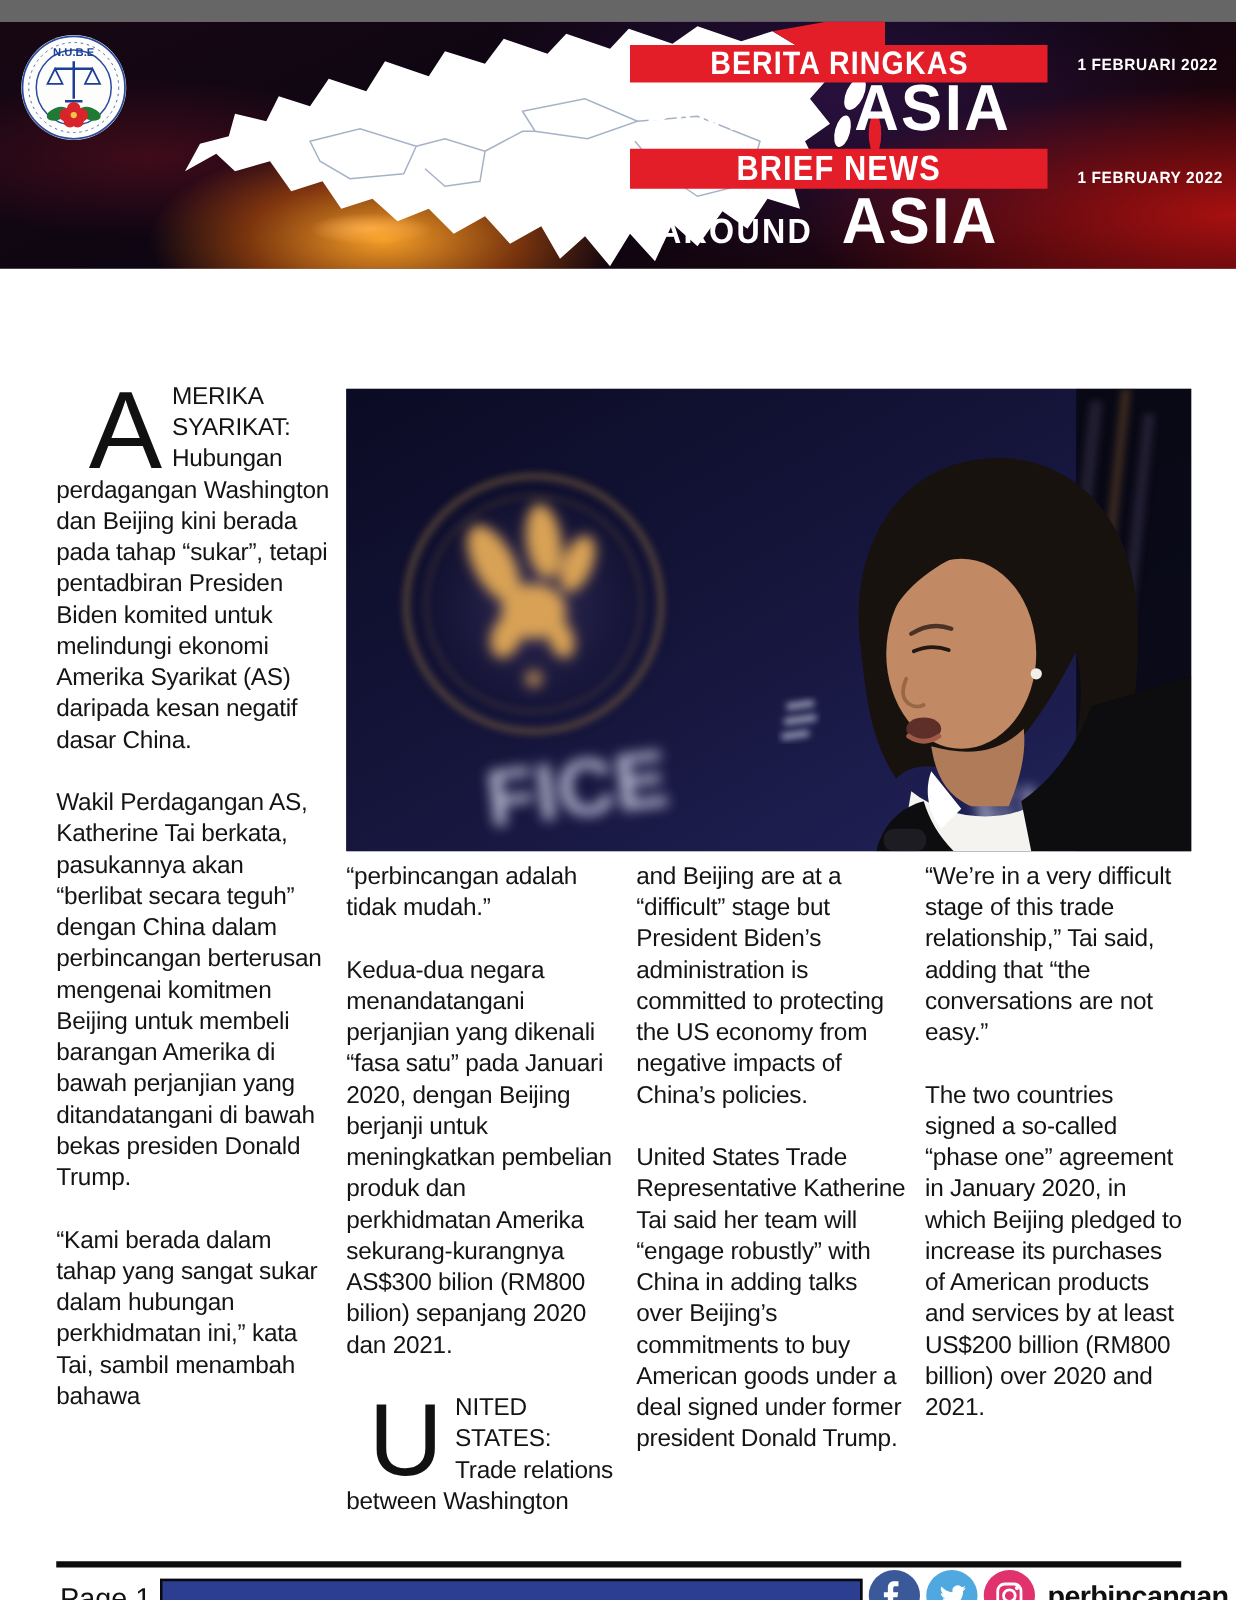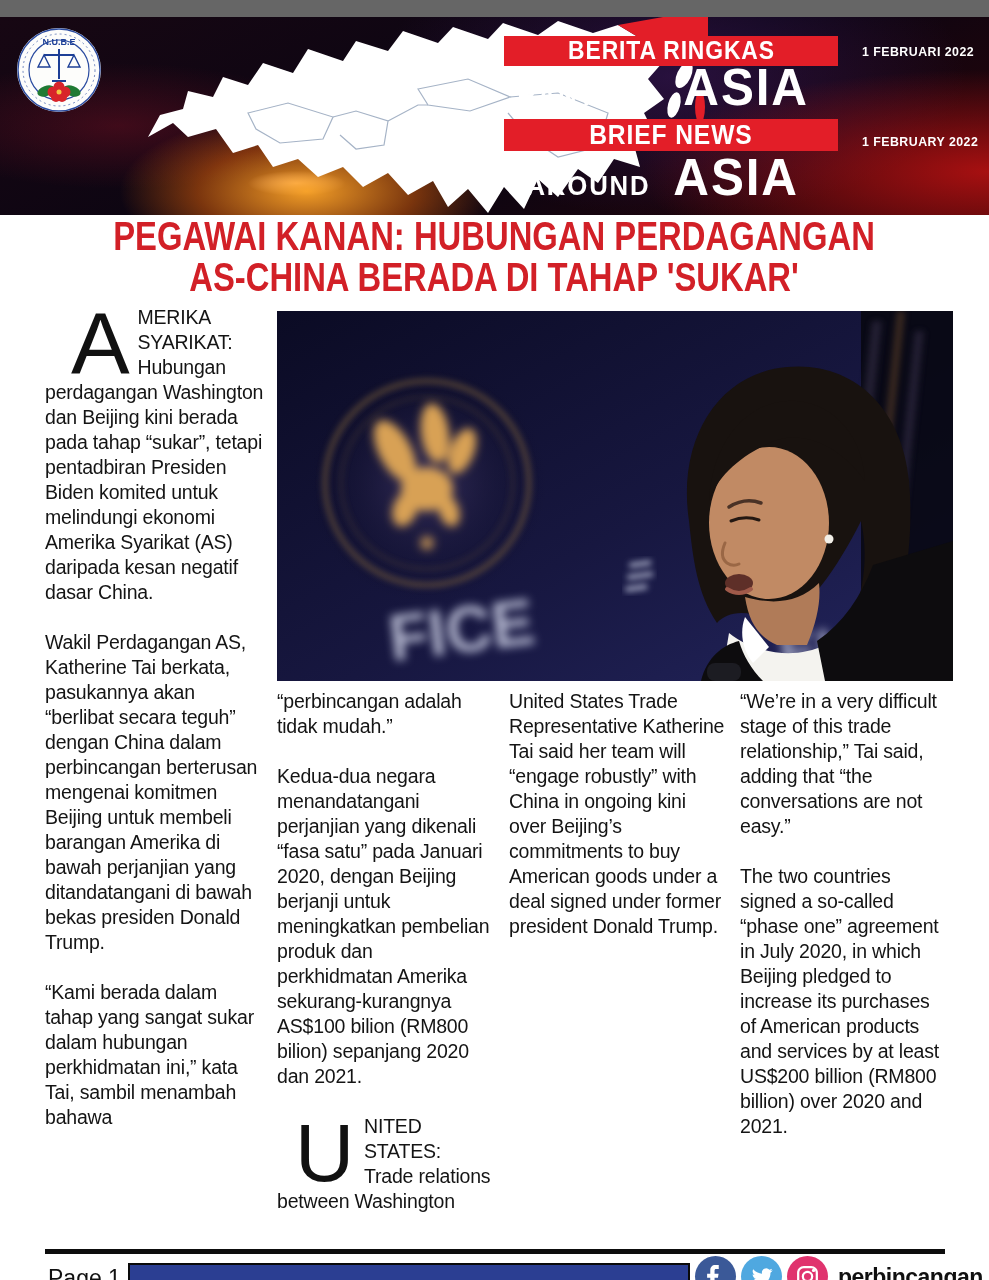--- a/index.html
+++ b/index.html
@@ -144,10 +144,6 @@
     <div class="mast-date mast-date2">1 FEBRUARY 2022</div>
   </header>
 
-  <h1 class="headline">
-    <span class="hl-line">PEGAWAI KANAN: HUBUNGAN PERDAGANGAN</span><br>
-    <span class="hl-line">AS-CHINA BERADA DI TAHAP 'SUKAR'</span>
-  </h1>
 
   <section>
 

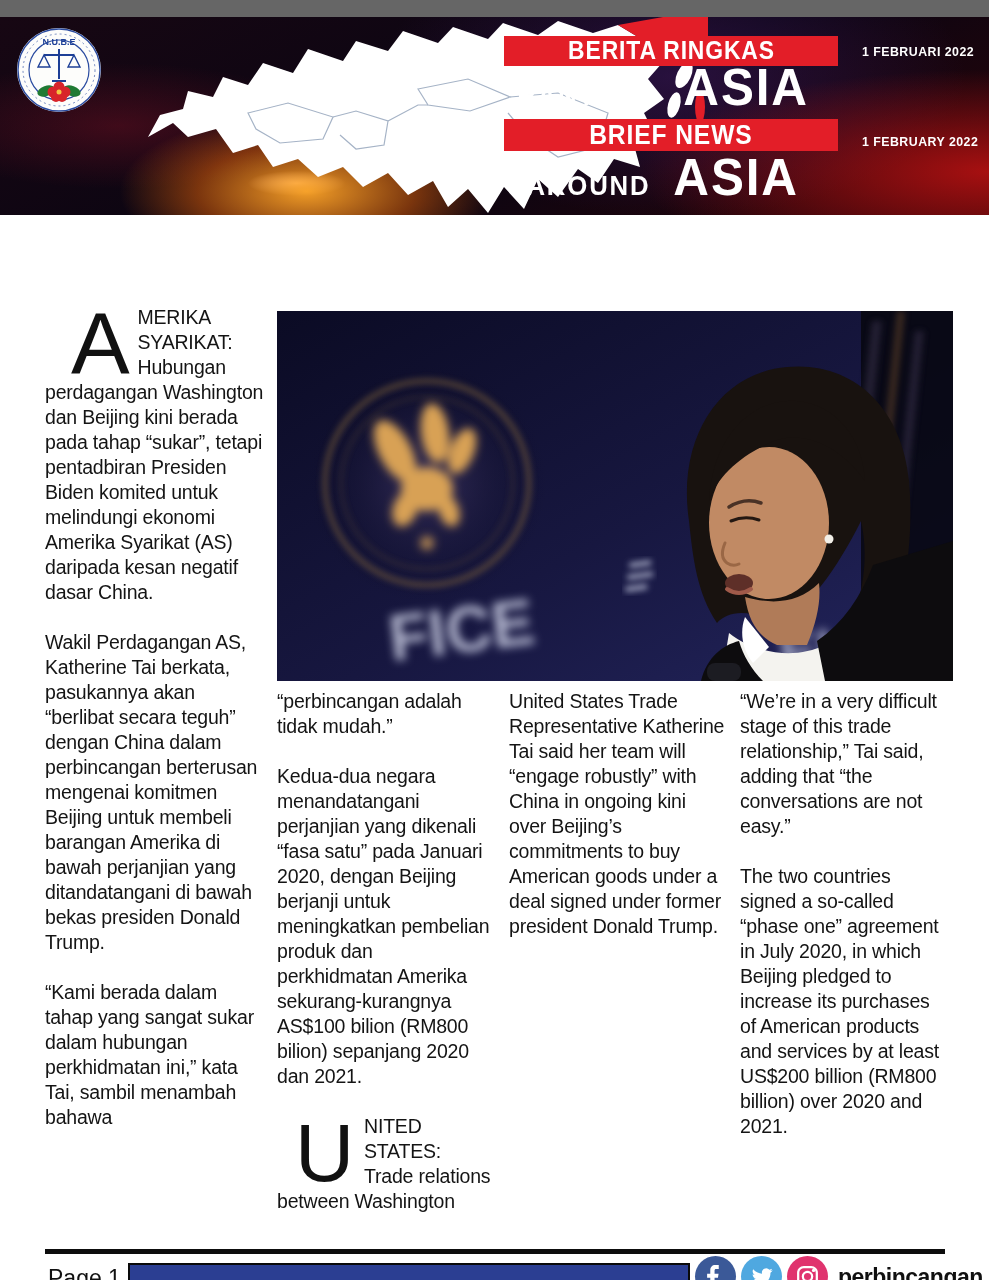--- a/index.html
+++ b/index.html
@@ -241,6 +241,7 @@
     </div>
 
     <div class="col col3">
+      <p>and Beijing are at a “difficult” stage but President Biden’s administration is committed to protecting the US economy from negative impacts of China’s policies.</p>
       <p>United States Trade Representative Katherine Tai said her team will “engage robustly” with China in ongoing kini over Beijing’s commitments to buy American goods under a deal signed under former president Donald Trump.</p>
     </div>
 

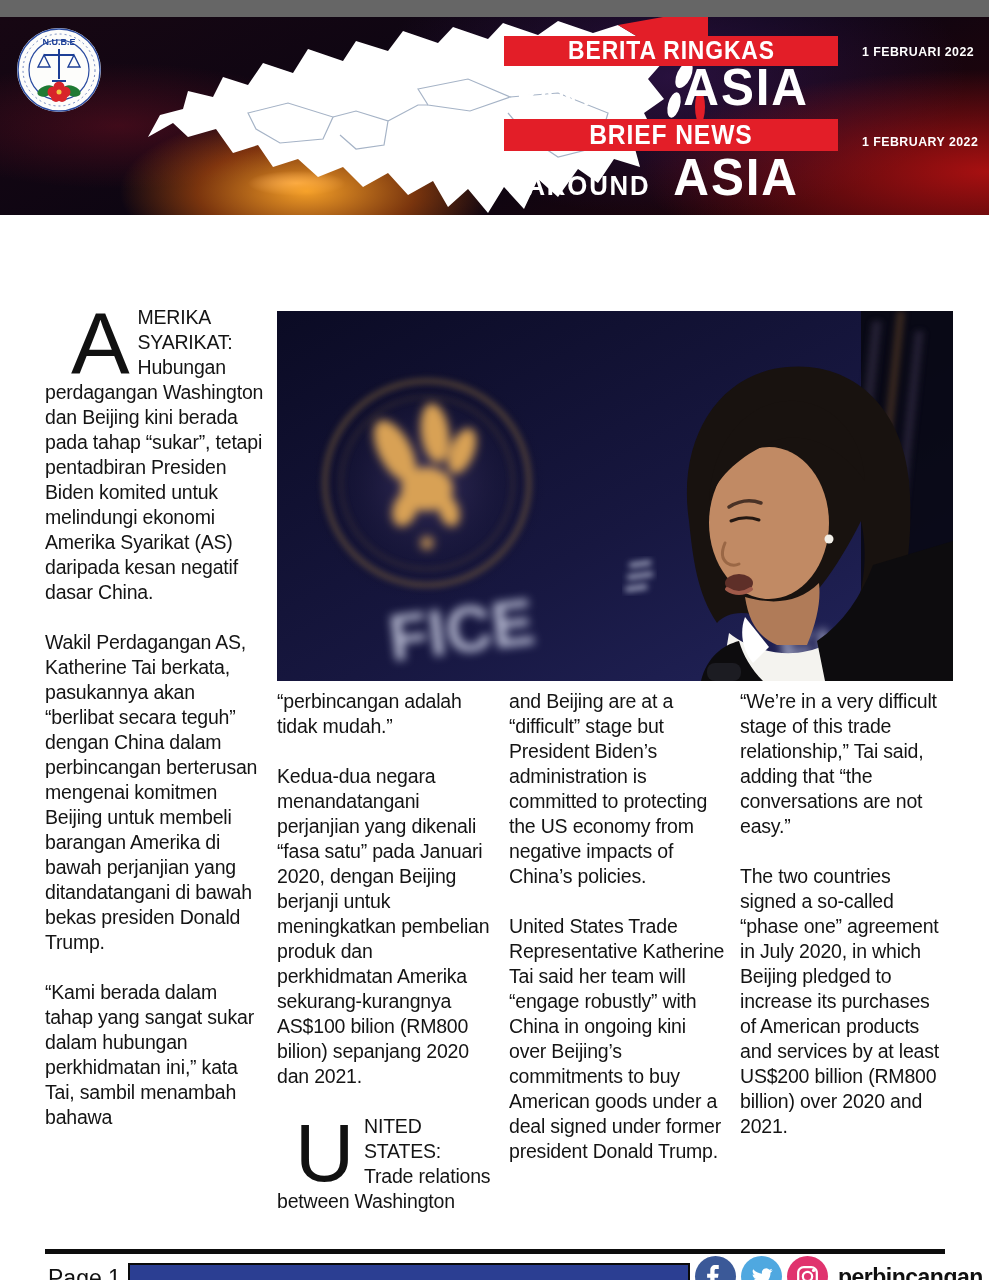--- a/index.html
+++ b/index.html
@@ -236,7 +236,7 @@
 
     <div class="col col2">
       <p>“perbincangan adalah tidak mudah.”</p>
-      <p>Kedua-dua negara menandatangani perjanjian yang dikenali “fasa satu” pada Januari 2020, dengan Beijing berjanji untuk meningkatkan pembelian produk dan perkhidmatan Amerika sekurang-kurangnya AS$100 bilion (RM800 bilion) sepanjang 2020 dan 2021.</p>
+      <p>Kedua-dua negara menandatangani perjanjian yang dikenali “fasa satu” pada Januari 2020, dengan Beijing berjanji untuk meningkatkan pembelian produk dan perkhidmatan Amerika sekurang-kurangnya AS$300 bilion (RM800 bilion) sepanjang 2020 dan 2021.</p>
       <p><span class="dropcap-u">U</span><span>NITED STATES: Trade relations between Washington</span></p>
     </div>
 

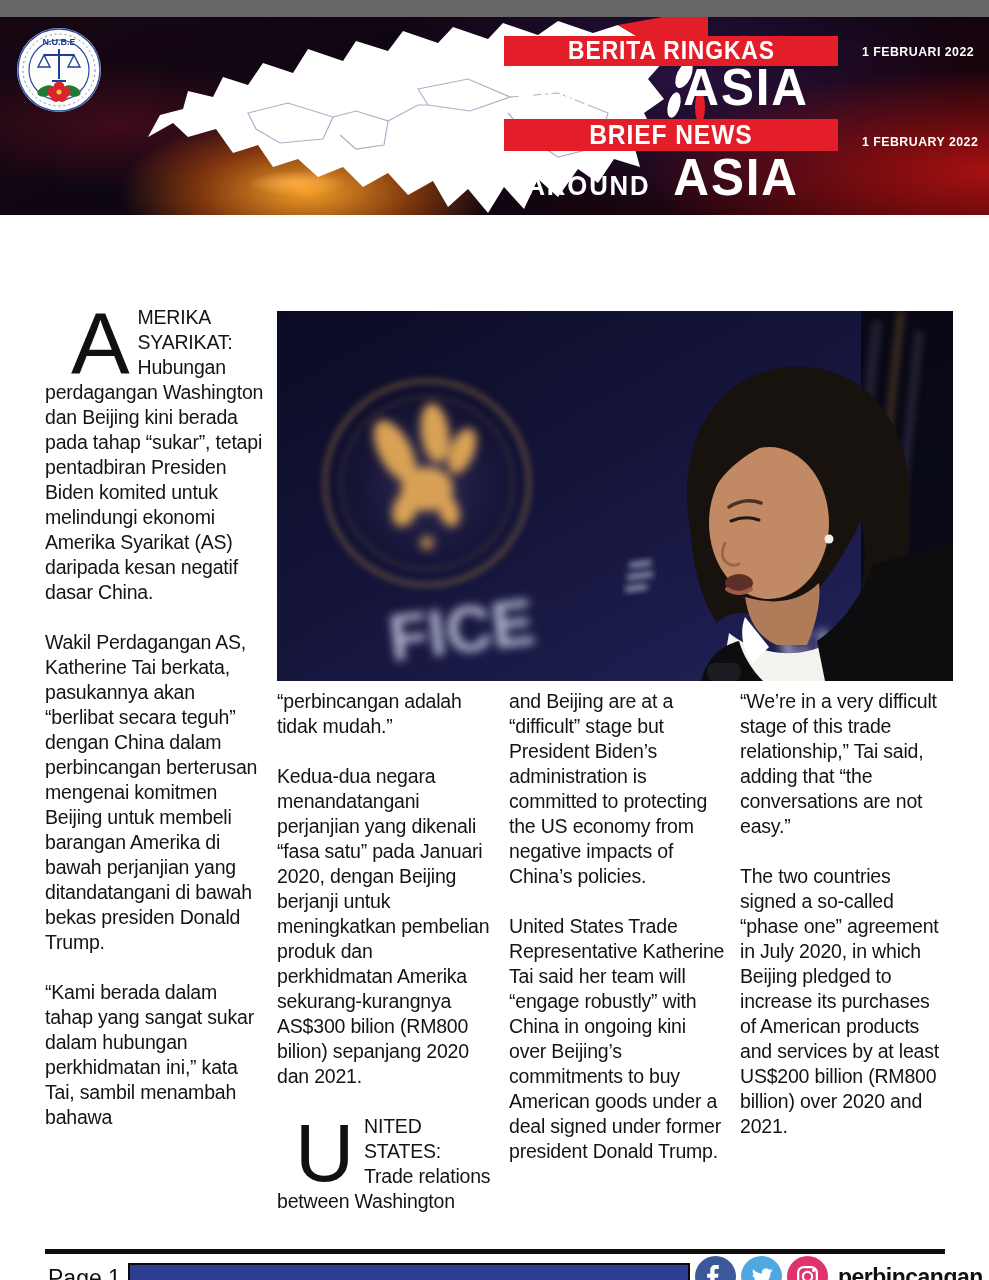--- a/index.html
+++ b/index.html
@@ -247,7 +247,7 @@
 
     <div class="col col4">
       <p>“We’re in a very difficult stage of this trade relationship,” Tai said, adding that “the conversations are not easy.”</p>
-      <p>The two countries signed a so-called “phase one” agreement in July 2020, in which Beijing pledged to increase its purchases of American products and services by at least US$200 billion (RM800 billion) over 2020 and 2021.</p>
+      <p>The two countries signed a so-called “phase one” agreement in January 2020, in which Beijing pledged to increase its purchases of American products and services by at least US$200 billion (RM800 billion) over 2020 and 2021.</p>
     </div>
   </section>
 

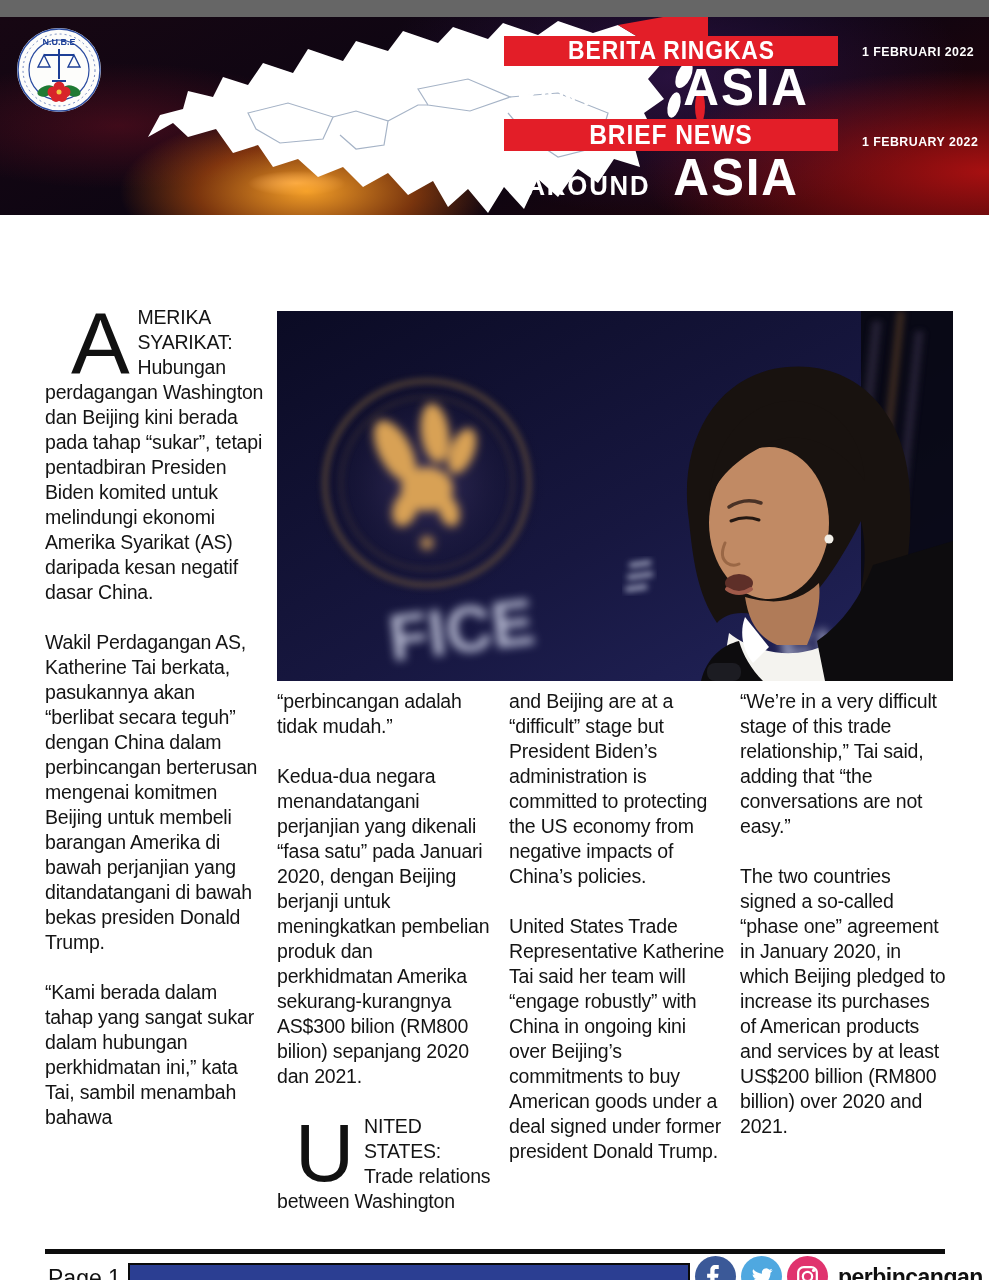--- a/index.html
+++ b/index.html
@@ -242,7 +242,7 @@
 
     <div class="col col3">
       <p>and Beijing are at a “difficult” stage but President Biden’s administration is committed to protecting the US economy from negative impacts of China’s policies.</p>
-      <p>United States Trade Representative Katherine Tai said her team will “engage robustly” with China in ongoing kini over Beijing’s commitments to buy American goods under a deal signed under former president Donald Trump.</p>
+      <p>United States Trade Representative Katherine Tai said her team will “engage robustly” with China in adding talks over Beijing’s commitments to buy American goods under a deal signed under former president Donald Trump.</p>
     </div>
 
     <div class="col col4">

